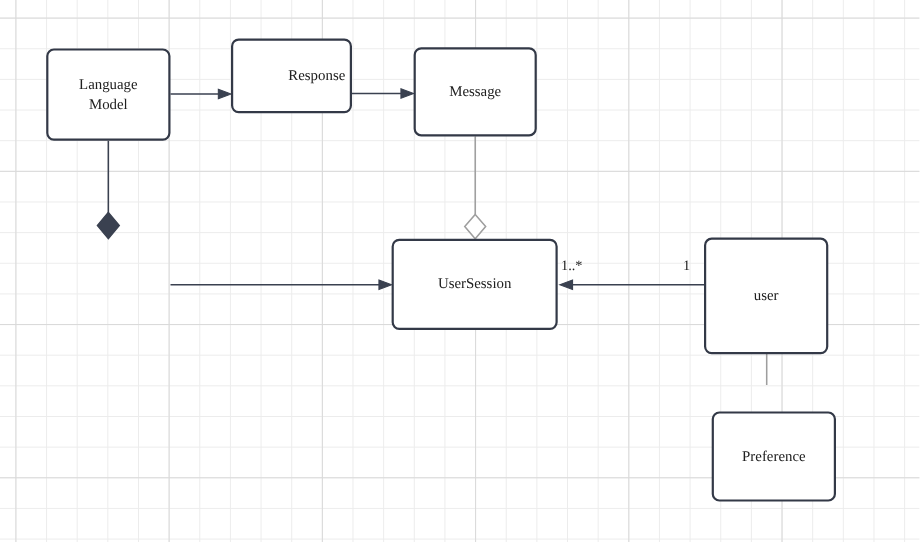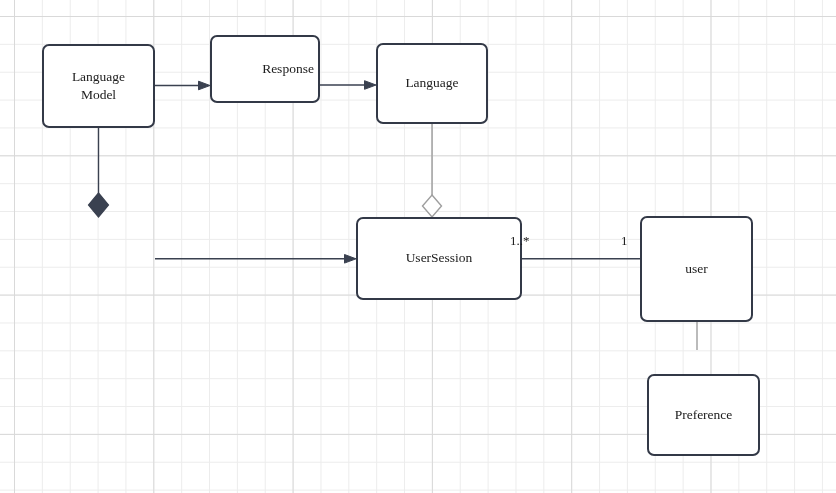--- a/index.html
+++ b/index.html
@@ -107,7 +107,7 @@
   </div>
 
   <div class="node" style="left:376px;top:43px;width:112px;height:81px;">
-    <span class="lbl">Language</span>
+    <span class="lbl">Message</span>
   </div>
 
 

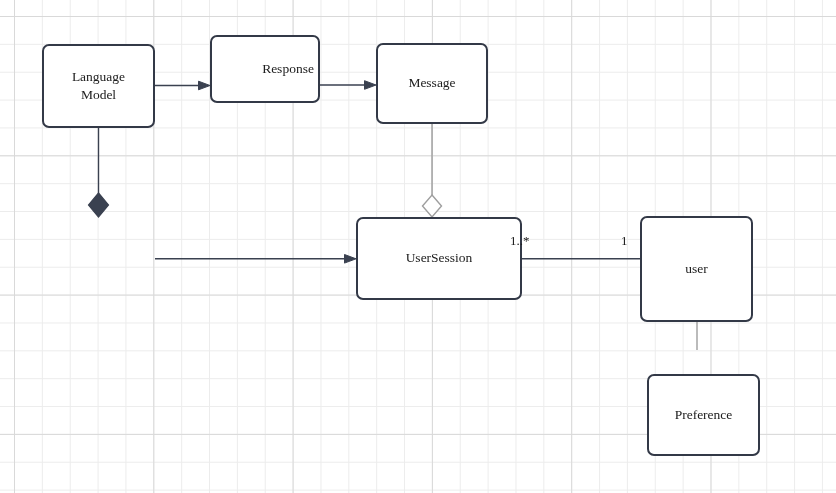--- a/index.html
+++ b/index.html
@@ -111,7 +111,7 @@
   </div>
 
 
-  <div class="node" style="left:356px;top:217px;width:166px;height:83px;">
+  <div class="node" style="left:356px;top:217px;width:151px;height:83px;">
     <span class="lbl">UserSession</span>
   </div>
 

